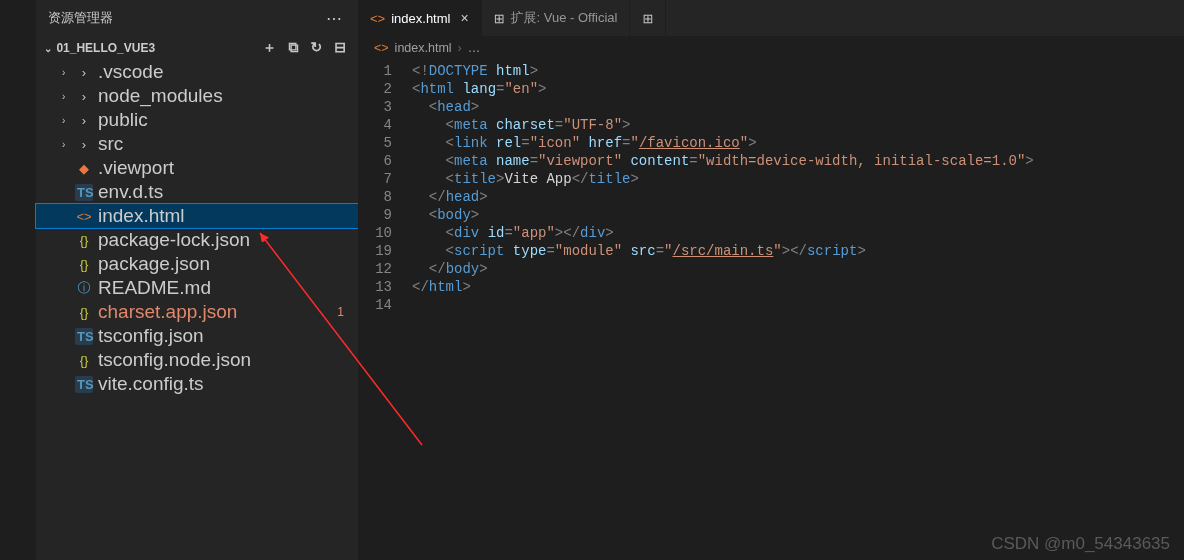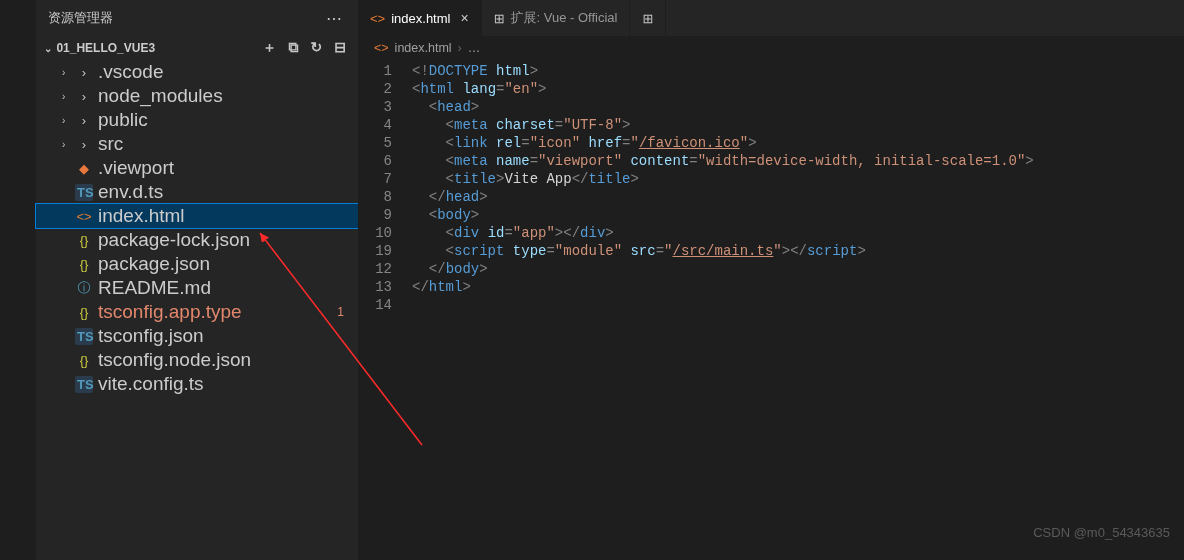--- a/index.html
+++ b/index.html
@@ -145,7 +145,7 @@
           <span class="indent" style="width:26px"></span>
           <span class="chev"></span>
           <span class="icon icon-json">{}</span>
-          <span class="label">tsconfig.app.type</span>
+          <span class="label">charset.app.json</span>
           <span class="badge">1</span>
         </div>
         <div class="tree-item">

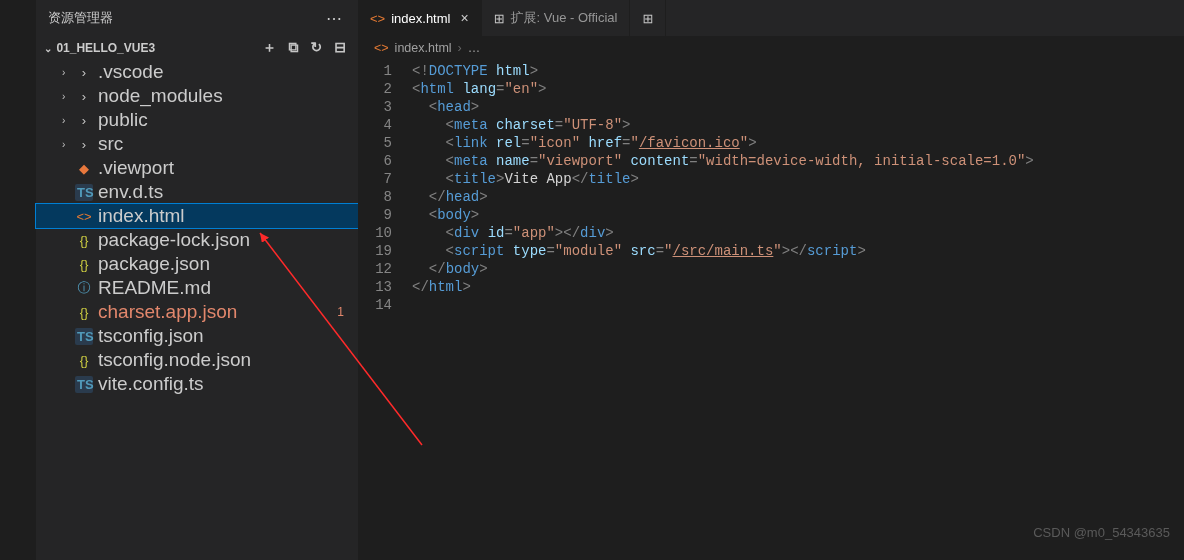--- a/index.html
+++ b/index.html
@@ -48,7 +48,7 @@
 .tk-txt { color: #d4d4d4; text-align: center; }
 .tk-doctype { color: #569cd6; text-align: center; }
 
-.watermark { position: absolute; right: 14px; bottom: 20px; color: #5a5a5a; font-size: 13px; }
+.watermark { position: absolute; right: 14px; bottom: 6px; color: #5a5a5a; font-size: 17px; }
 
 .icon-folder { color: #c5c5c5; }
 .icon-html { color: #e37933; }

